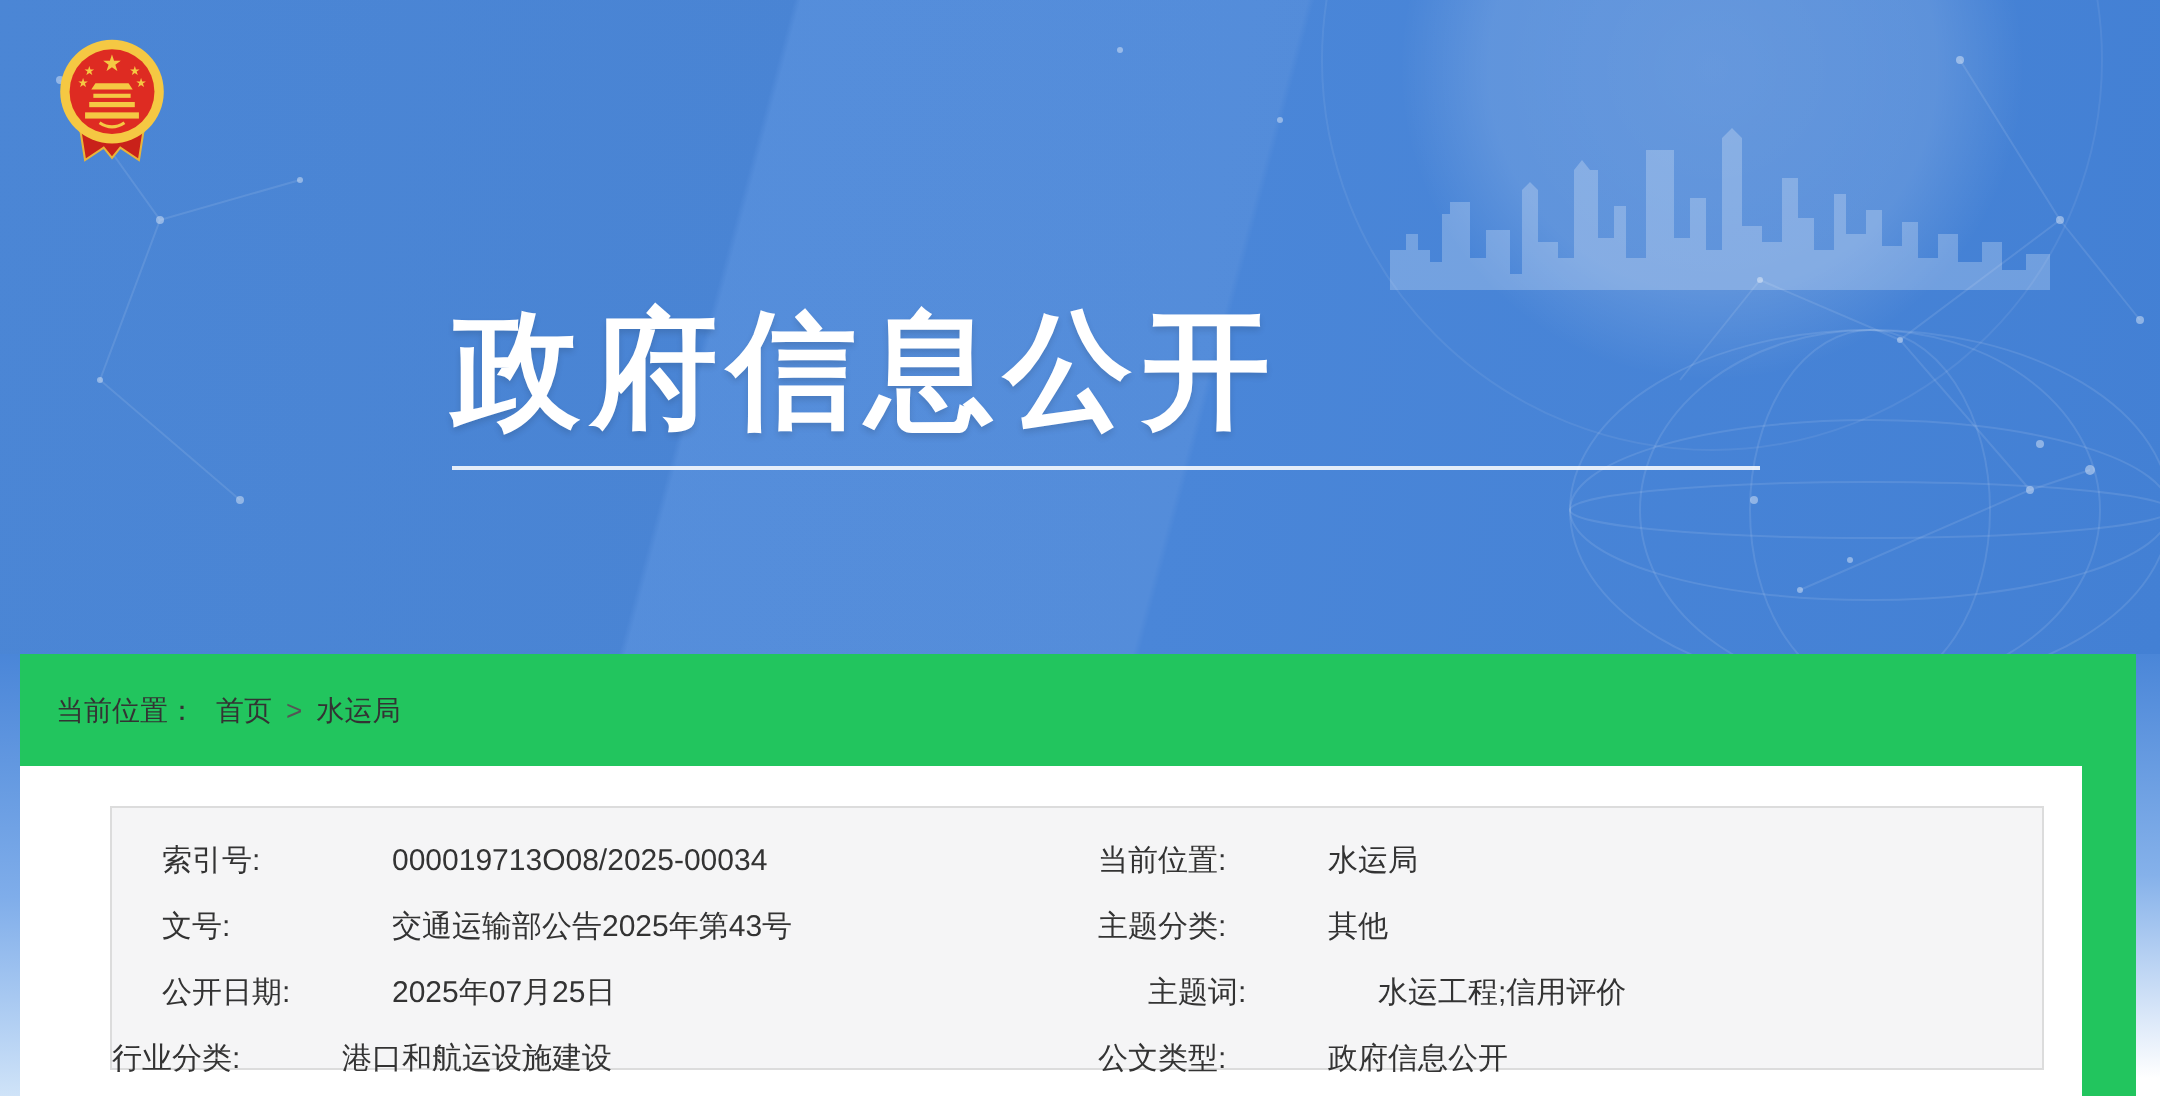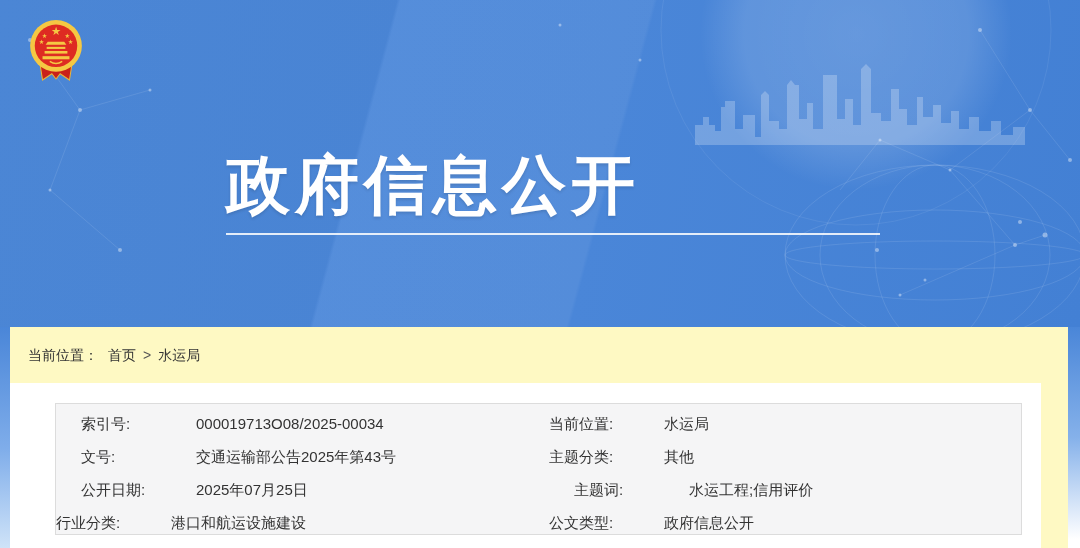--- a/index.html
+++ b/index.html
@@ -32,7 +32,7 @@
 
   
   .content { position:absolute; left:0; top:327px; width:1080px; height:221px;
-    background:#fef9c3; }
+    background:#22c55e; }
   .strip-left { position:absolute; left:0; top:0; width:10px; height:221px;
     background:linear-gradient(to bottom,#4a86d8 0%,#7fadea 55%,#cfe3f8 100%); }
   .strip-right { position:absolute; right:0; top:0; width:12px; height:221px;

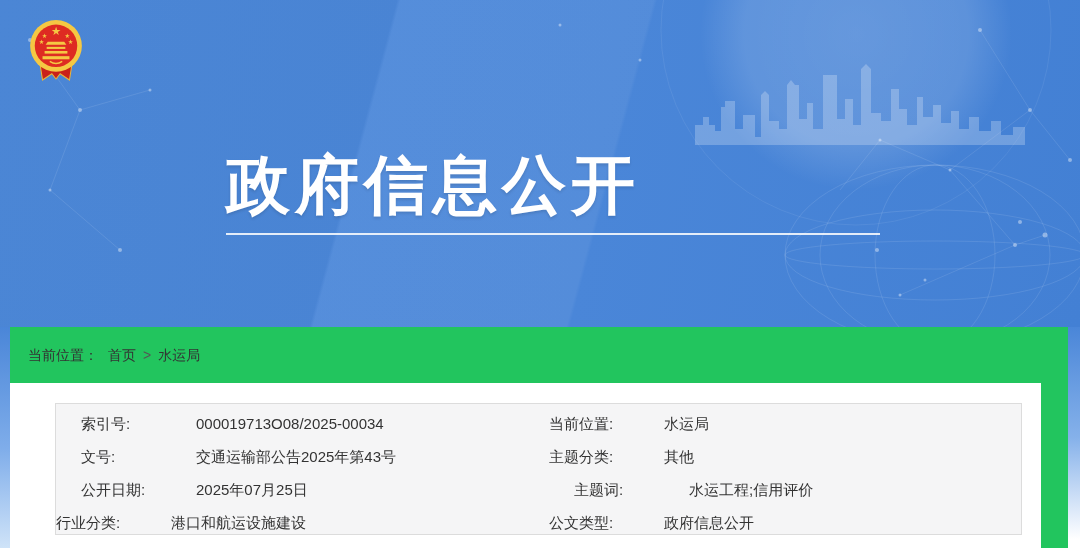--- a/index.html
+++ b/index.html
@@ -47,7 +47,7 @@
   .card { position:absolute; left:10px; top:56px; width:1031px; height:165px;
     background:#ffffff; }
   .infobox { position:absolute; left:45px; top:20px; width:967px; height:132px;
-    background:#f5f5f6; border:1px solid #dcdcdc; padding-top:3px;
+    background:#f5f5f6; border:1px solid #dcdcdc; padding-top:10px;
     display:grid; grid-template-columns:493px 1fr; grid-auto-rows:33px; align-content:start; }
   .cell { line-height:33px; font-size:15px; color:#333333; white-space:nowrap; }
   .cell .lbl { display:inline-block; width:115px; margin-left:25px; }

